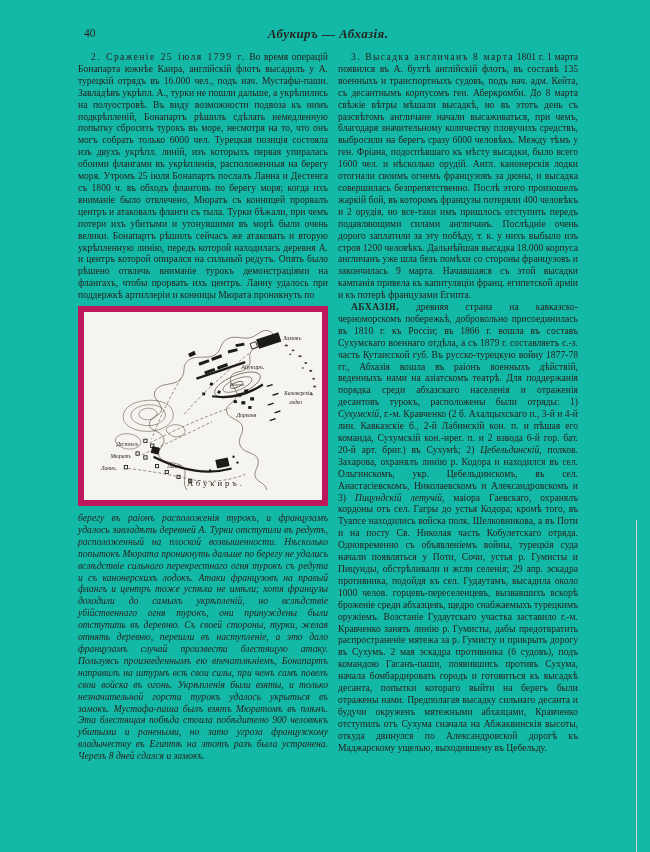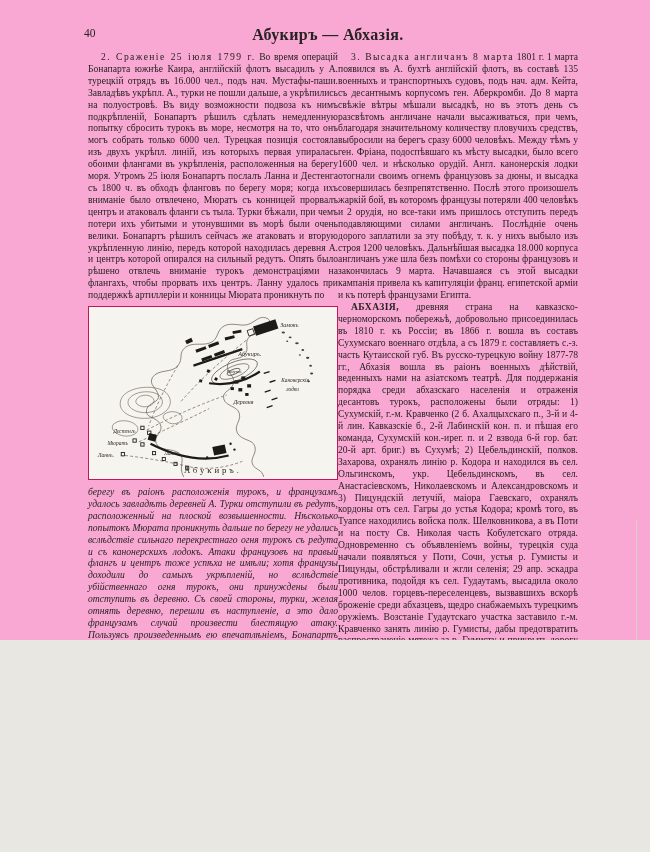--- a/index.html
+++ b/index.html
@@ -4,7 +4,7 @@
 <style>
   html,body{margin:0;padding:0;}
   body{width:650px;height:852px;background:#e9e7e2;font-family:"Liberation Serif","DejaVu Serif",serif;}
-  .page{position:relative;width:650px;height:640px;background:#f9a8d4;overflow:hidden;color:#262320;}
+  .page{position:relative;width:650px;height:852px;background:#14b8a6;overflow:hidden;color:#262320;}
   .scan-edge{position:absolute;right:13px;top:520px;height:332px;width:1px;background:#d6d2c8;}
   .content{position:absolute;left:78px;top:26px;width:500px;}
   .folio{position:relative;height:22px;margin-bottom:3px;}

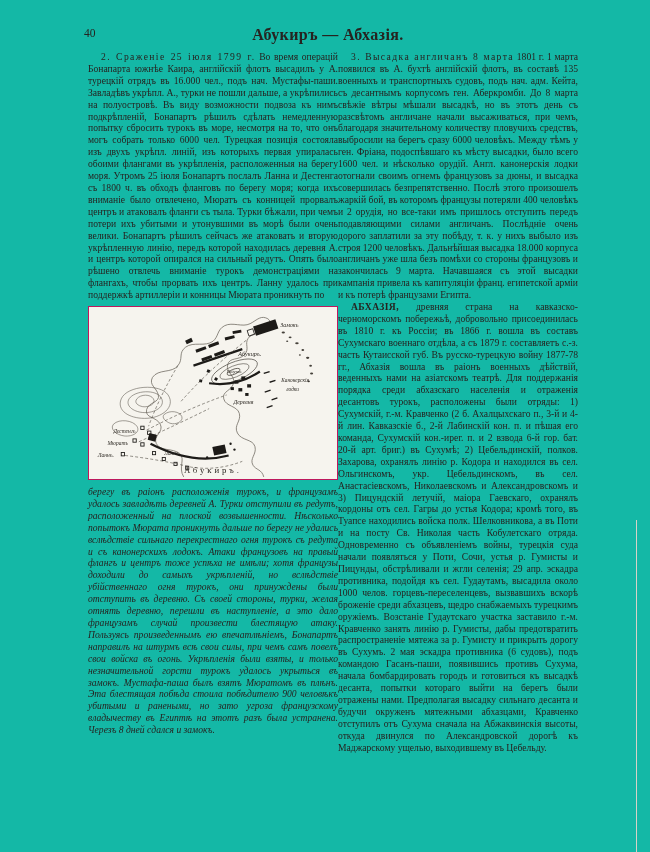--- a/index.html
+++ b/index.html
@@ -9,7 +9,7 @@
   .content{position:absolute;left:78px;top:26px;width:500px;}
   .folio{position:relative;height:22px;margin-bottom:3px;}
   .folio-num{position:absolute;left:6px;top:1px;font-size:11.5px;}
-  .folio-title{text-align:center;font-weight:bold;font-size:16px;letter-spacing:.4px;}
+  .folio-title{text-align:center;font-weight:bold;font-size:13px;letter-spacing:.4px;font-style:italic;}
   .cols{display:flex;gap:0;justify-content:flex-end;}
   .col-left{width:250px;}
   .col-right{width:240px;}

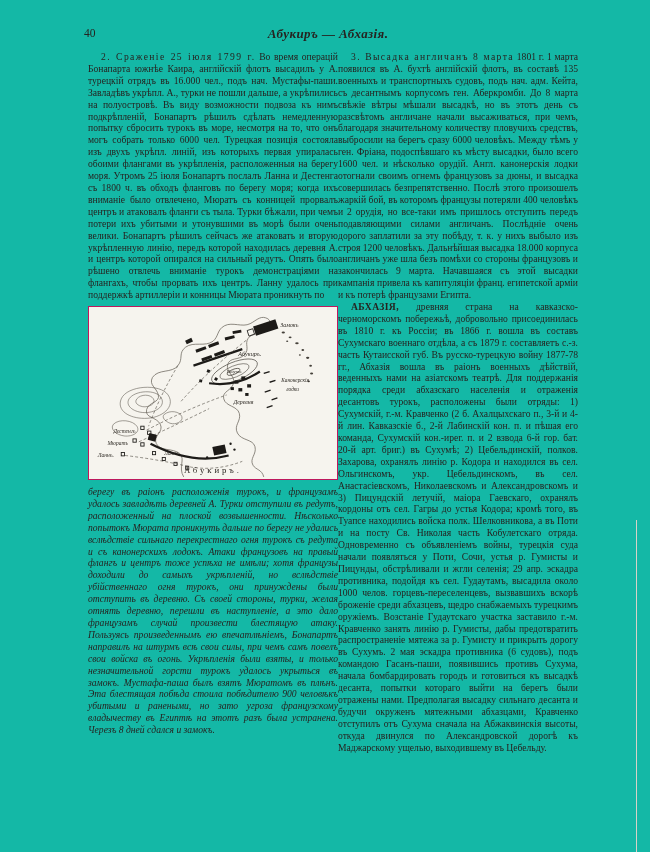--- a/index.html
+++ b/index.html
@@ -10,7 +10,7 @@
   .folio{position:relative;height:22px;margin-bottom:3px;}
   .folio-num{position:absolute;left:6px;top:1px;font-size:11.5px;}
   .folio-title{text-align:center;font-weight:bold;font-size:13px;letter-spacing:.4px;font-style:italic;}
-  .cols{display:flex;gap:0;justify-content:flex-end;}
+  .cols{display:flex;gap:10px;justify-content:flex-end;}
   .col-left{width:250px;}
   .col-right{width:240px;}
   .para{font-size:9.6px;line-height:11.9px;text-align:justify;text-indent:13px;margin:0;}

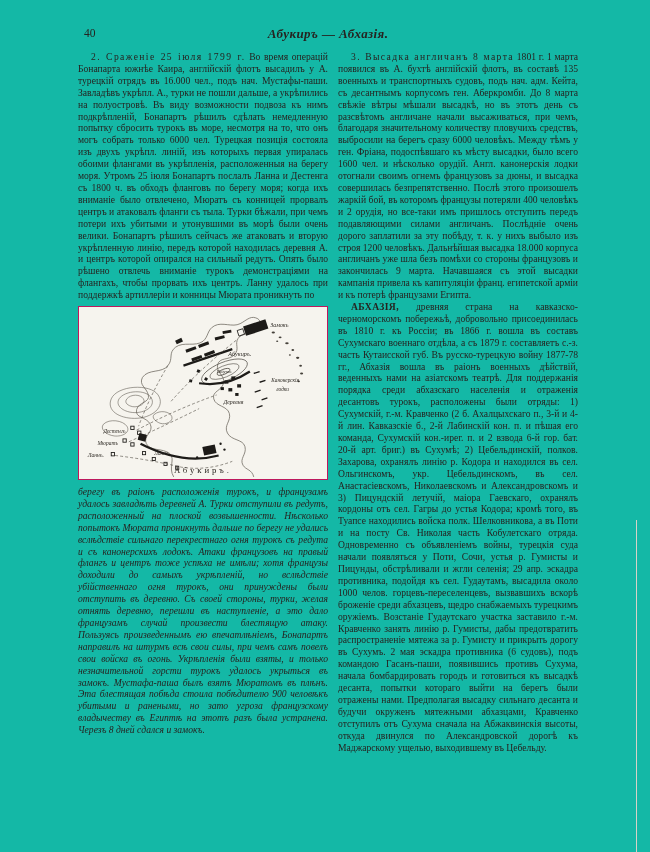--- a/index.html
+++ b/index.html
@@ -19,7 +19,7 @@
   .article-gap{margin-top:6px;}
   .seg-lead{letter-spacing:1.4px;}
   .seg-bold{font-weight:bold;letter-spacing:.4px;margin-top:27px;}
-  .seg-italic{}
+  .seg-italic{font-style:italic;}
   .map-figure{margin:5px 0 6px 0;border:1px solid #be185d;background:#f6f4ee;padding:1px;}
   .map-figure svg{display:block;}
   .map-label{font-family:"Liberation Serif","DejaVu Serif",serif;font-style:italic;fill:#2c2822;}

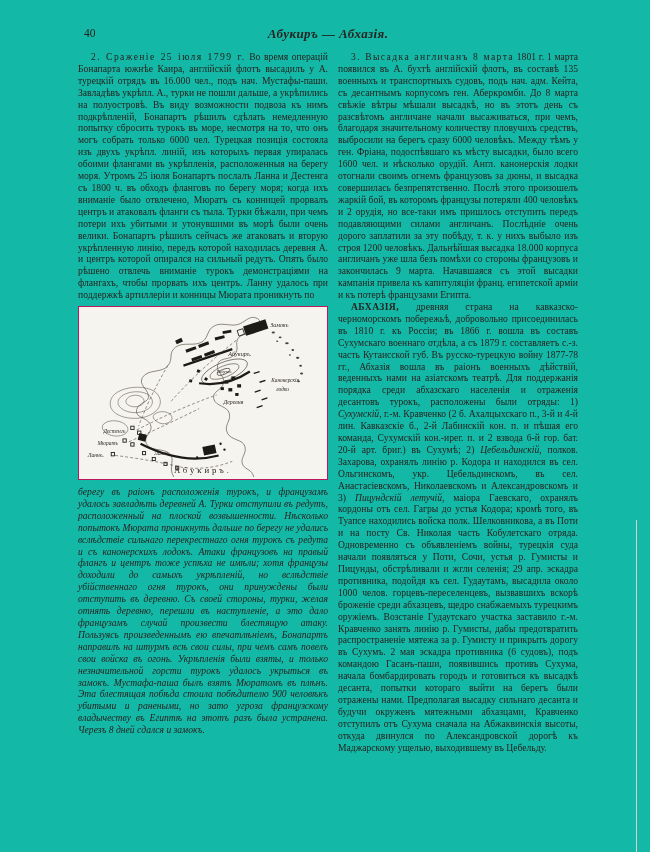--- a/index.html
+++ b/index.html
@@ -20,7 +20,7 @@
   .seg-lead{letter-spacing:1.4px;}
   .seg-bold{font-weight:bold;letter-spacing:.4px;margin-top:27px;}
   .seg-italic{font-style:italic;}
-  .map-figure{margin:5px 0 6px 0;border:1px solid #be185d;background:#f6f4ee;padding:1px;}
+  .map-figure{margin:5px 0 6px 0;border:6px solid #be185d;background:#f6f4ee;padding:9px;}
   .map-figure svg{display:block;}
   .map-label{font-family:"Liberation Serif","DejaVu Serif",serif;font-style:italic;fill:#2c2822;}
   .map-caption{font-family:"Liberation Serif","DejaVu Serif",serif;fill:#2c2822;letter-spacing:3px;}

